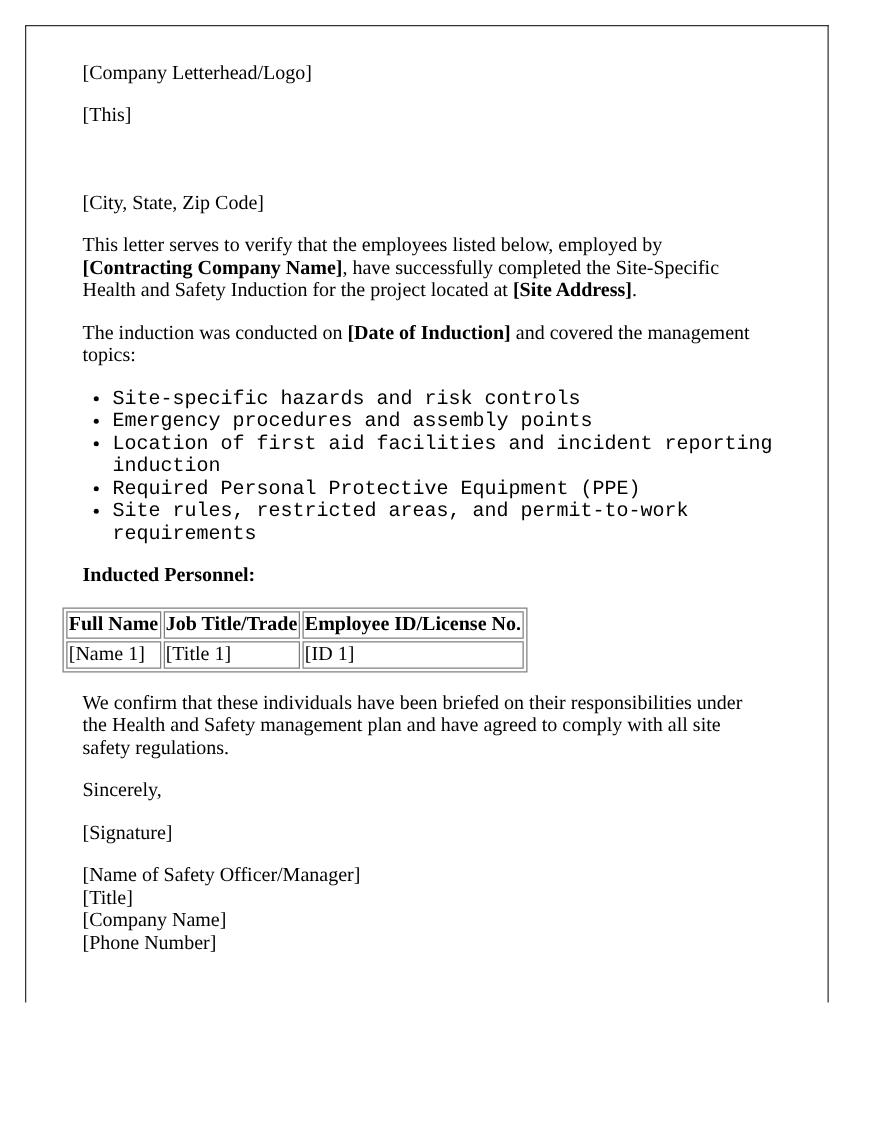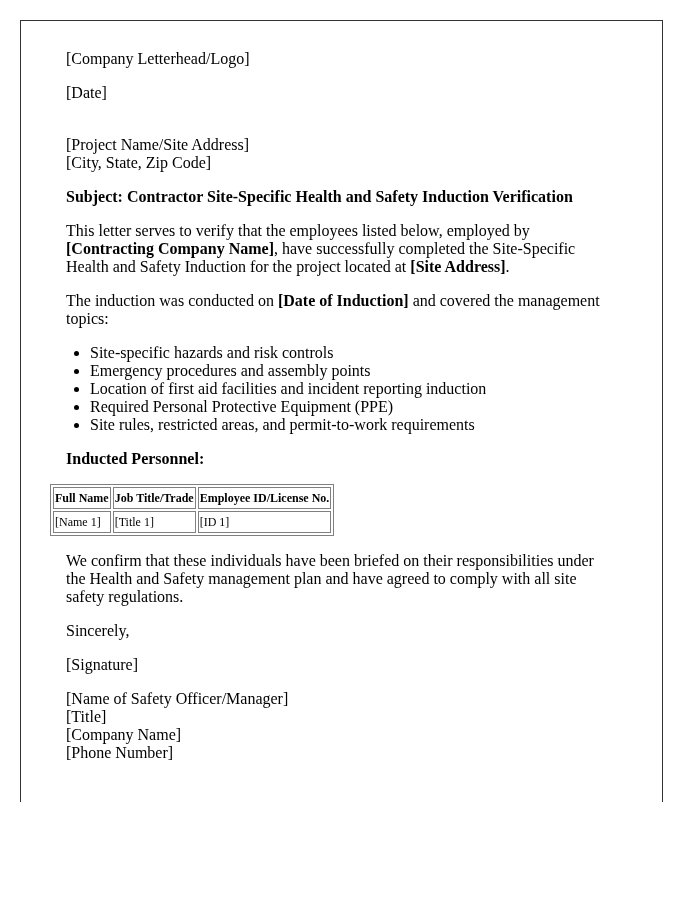--- a/index.html
+++ b/index.html
@@ -42,7 +42,7 @@
 
 <div class="letter">
   <p>[Company Letterhead/Logo]</p>
-  <p>[Date]</p>
+  <p>[This]</p>
   <p>
     <br>
     <span>[Project Name/Site Address]</span><br>

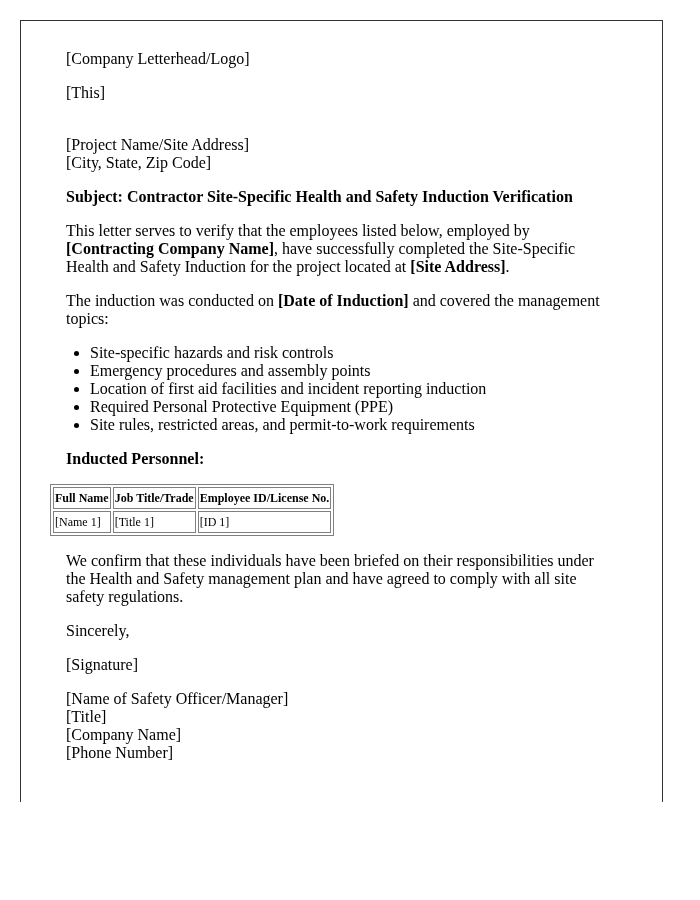--- a/index.html
+++ b/index.html
@@ -45,7 +45,7 @@
   <p>[This]</p>
   <p>
     <br>
-    <span>[Project Name/Site Address]</span><br>
+    <br>
     <span>[City, State, Zip Code]</span>
   </p>
   <p class="bold">Subject: Contractor Site-Specific Health and Safety Induction Verification</p>

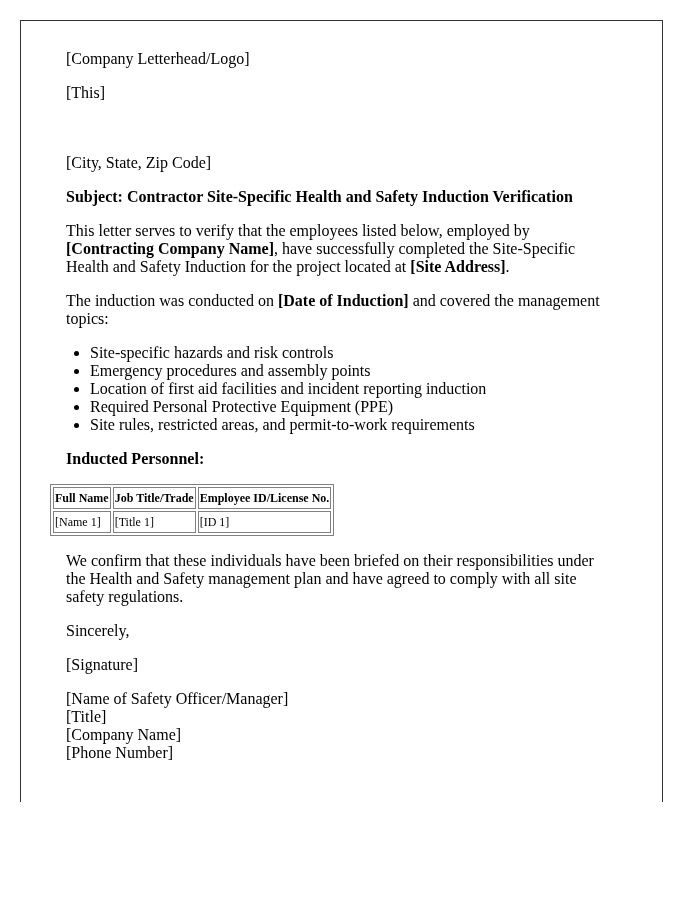--- a/index.html
+++ b/index.html
@@ -48,7 +48,6 @@
     <br>
     <span>[City, State, Zip Code]</span>
   </p>
-  <p class="bold">Subject: Contractor Site-Specific Health and Safety Induction Verification</p>
   <p><span>This letter serves to verify that the employees listed below, employed by </span><span class="bold">[Contracting Company Name]</span><span>, have successfully completed the Site-Specific Health and Safety Induction for the project located at </span><span class="bold">[Site Address]</span><span>.</span></p>
   <p><span>The induction was conducted on </span><span class="bold">[Date of Induction]</span><span> and covered the management topics:</span></p>
   <ul>

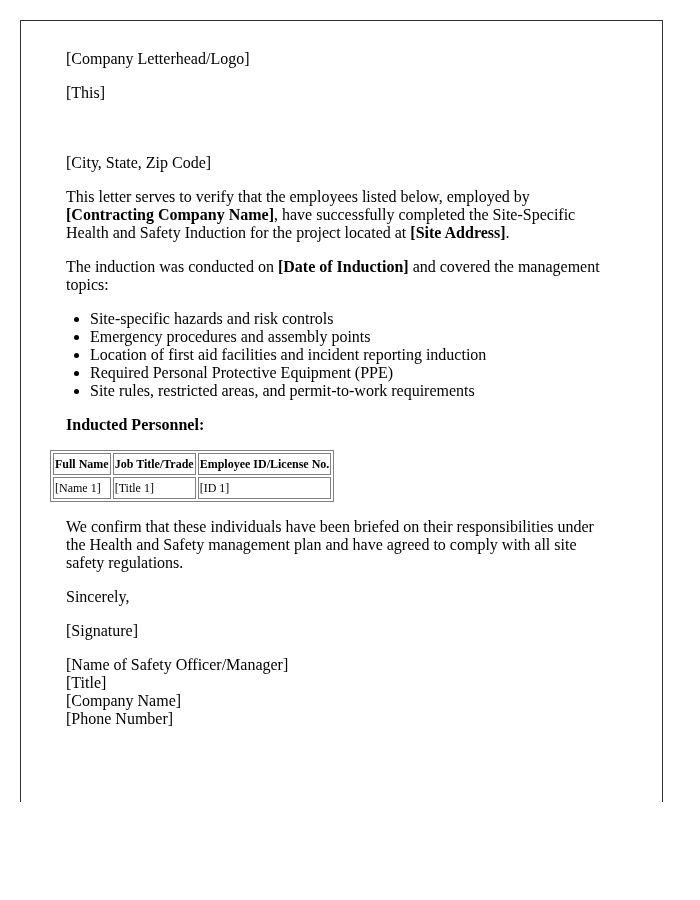--- a/index.html
+++ b/index.html
@@ -20,7 +20,7 @@
     }
     .letter p { margin: 16px 16px; }
     .letter ul { margin: 16px 0; padding-left: 40px; }
-    .letter li { margin: 0; }
+    .letter li { margin: 0; font-family: Liberation Mono, monospace; }
     .bold { font-weight: bold; }
     table.personnel {
       border: 1px solid #808080;

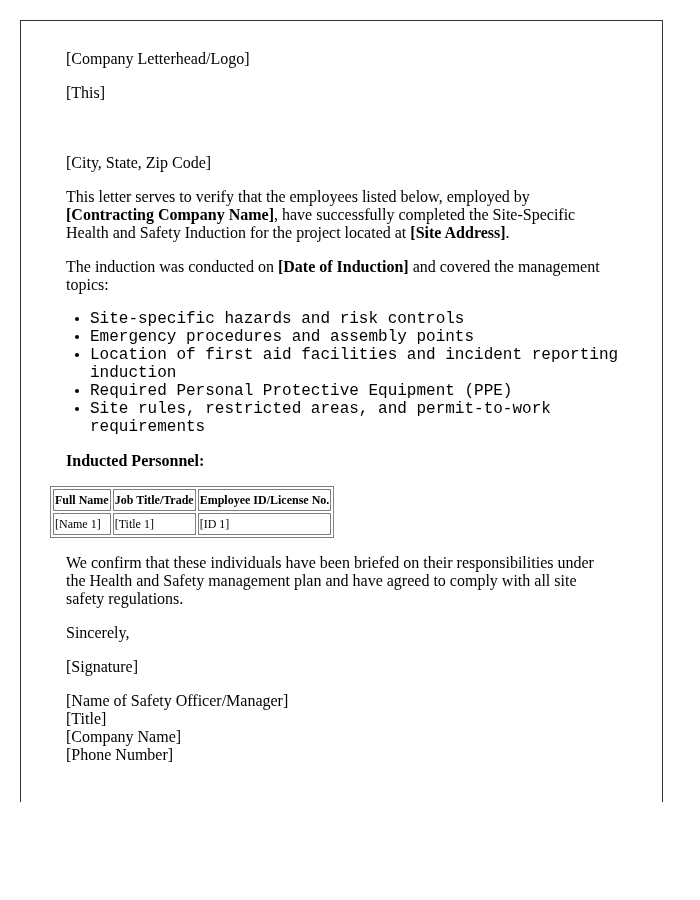--- a/index.html
+++ b/index.html
@@ -32,7 +32,7 @@
       border: 1px solid #808080;
       padding: 1px 1px;
       text-align: left;
-      font-size: 12px;
+      font-size: 16px;
       line-height: 18px;
     }
     table.personnel th { font-weight: bold; }

